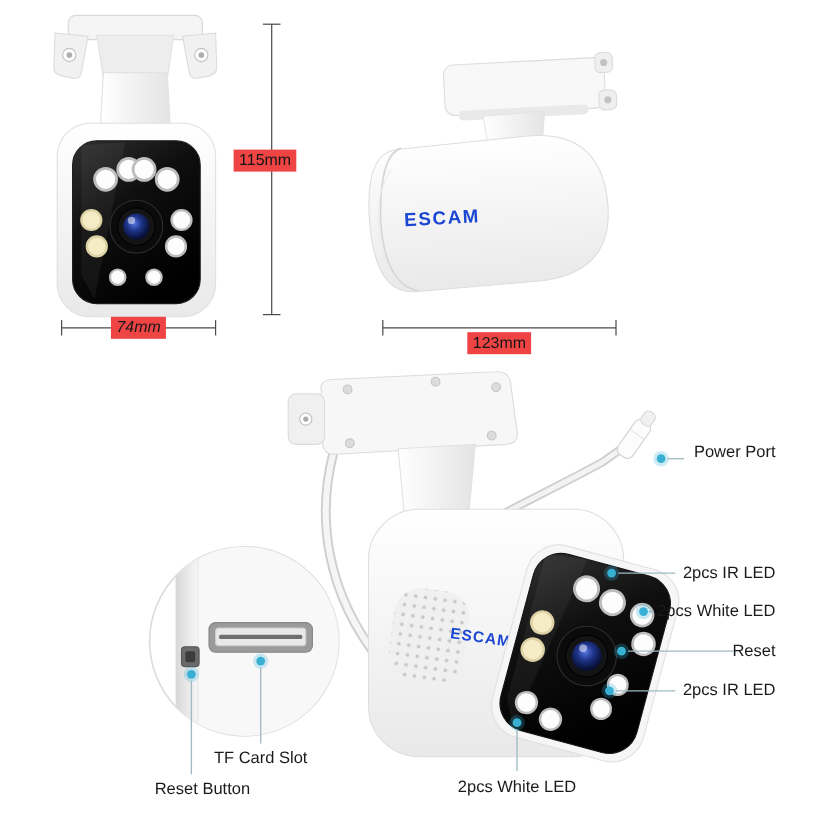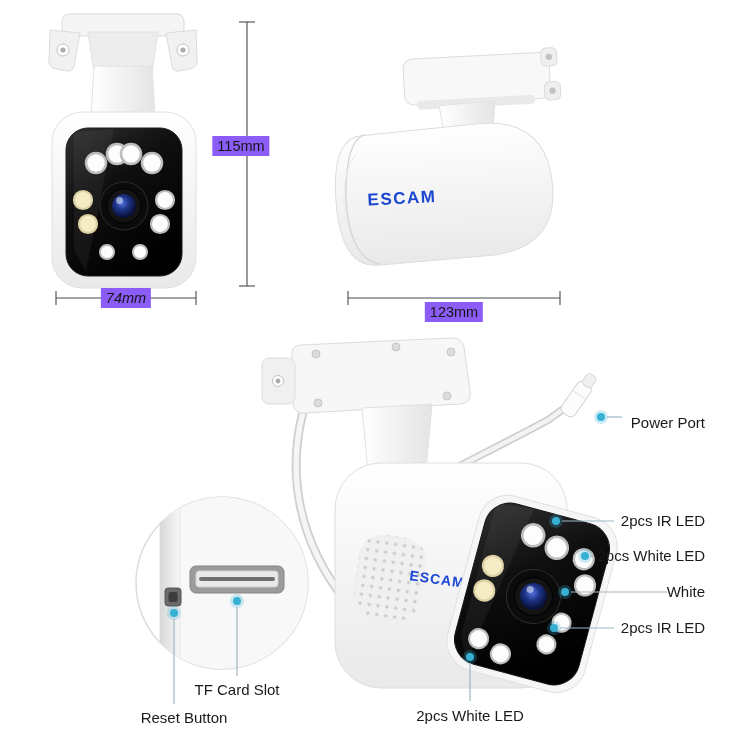--- a/index.html
+++ b/index.html
@@ -7,7 +7,7 @@
          font-family:"Liberation Sans",sans-serif;overflow:hidden;}
   #stage > svg{position:absolute;left:0;top:0;}
   .label{position:absolute;font-size:15px;color:#1a1a1a;white-space:nowrap;line-height:20px;}
-  .dim{background:#8b5cf6;padding:0 5px;transform:translate(-50%,-50%);font-size:14.5px;color:#161616;}
+  .dim{background:#ef4444;padding:0 5px;transform:translate(-50%,-50%);font-size:14.5px;color:#161616;}
   .right-label{transform:translateY(-50%);text-align:right;right:45px;}
   .center-label{transform:translate(-50%,-50%);text-align:center;}
   svg text{font-family:"Liberation Sans",sans-serif;}

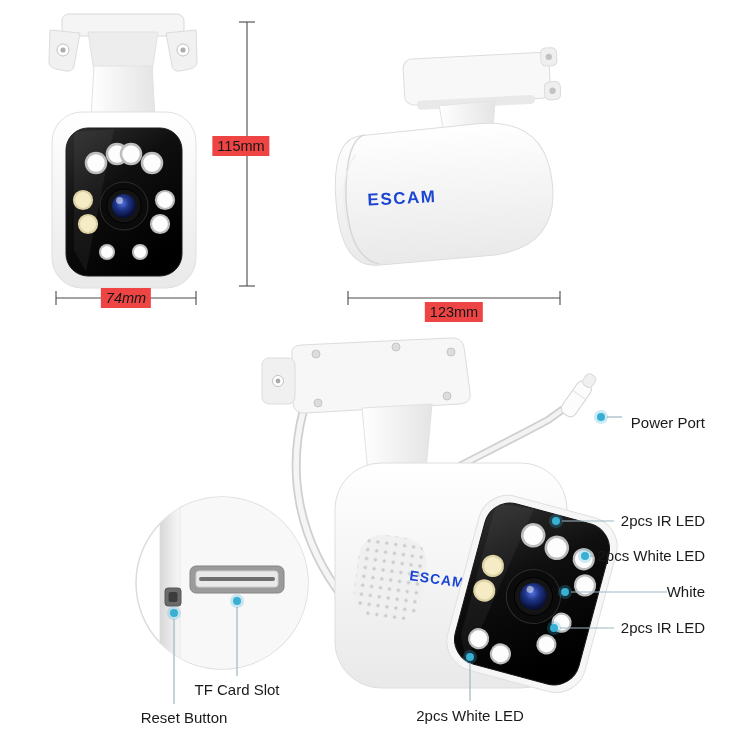--- a/index.html
+++ b/index.html
@@ -242,7 +242,7 @@
 <div class="label dim" style="left:126px;top:298px;font-style:italic;">74mm</div>
 <div class="label dim" style="left:454px;top:312px;">123mm</div>
 
-<div class="label right-label" style="top:423px;">Power Port</div>
+<div class="label right-label" style="top:411px;">Power Port</div>
 <div class="label right-label" style="top:521px;">2pcs IR LED</div>
 <div class="label right-label" style="top:556px;">2pcs White LED</div>
 <div class="label right-label" style="top:592px;">White</div>

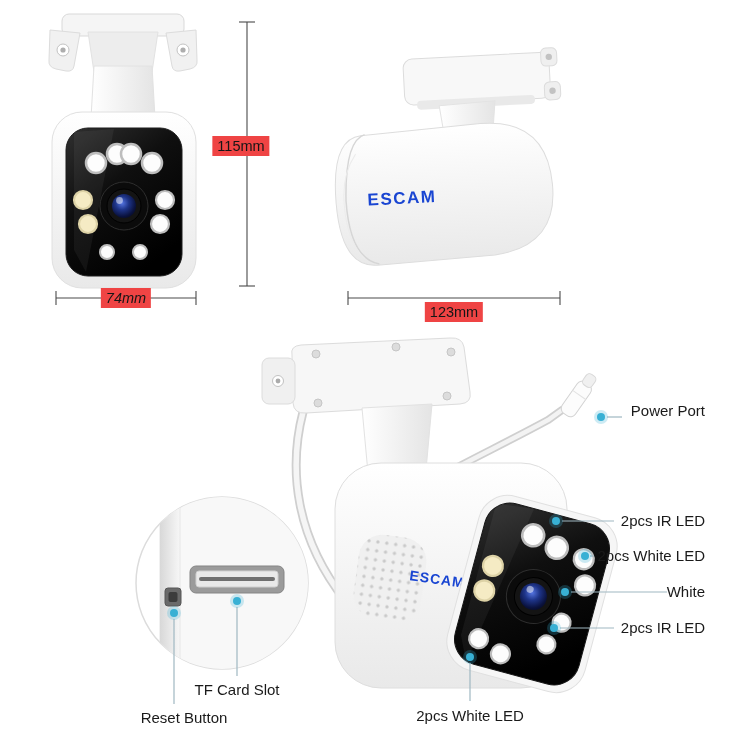--- a/index.html
+++ b/index.html
@@ -245,7 +245,7 @@
 <div class="label right-label" style="top:411px;">Power Port</div>
 <div class="label right-label" style="top:521px;">2pcs IR LED</div>
 <div class="label right-label" style="top:556px;">2pcs White LED</div>
-<div class="label right-label" style="top:592px;">White</div>
+<div class="label right-label" style="top:592px;">Reset</div>
 <div class="label right-label" style="top:628px;">2pcs IR LED</div>
 
 <div class="label center-label" style="left:470px;top:716px;">2pcs White LED</div>

